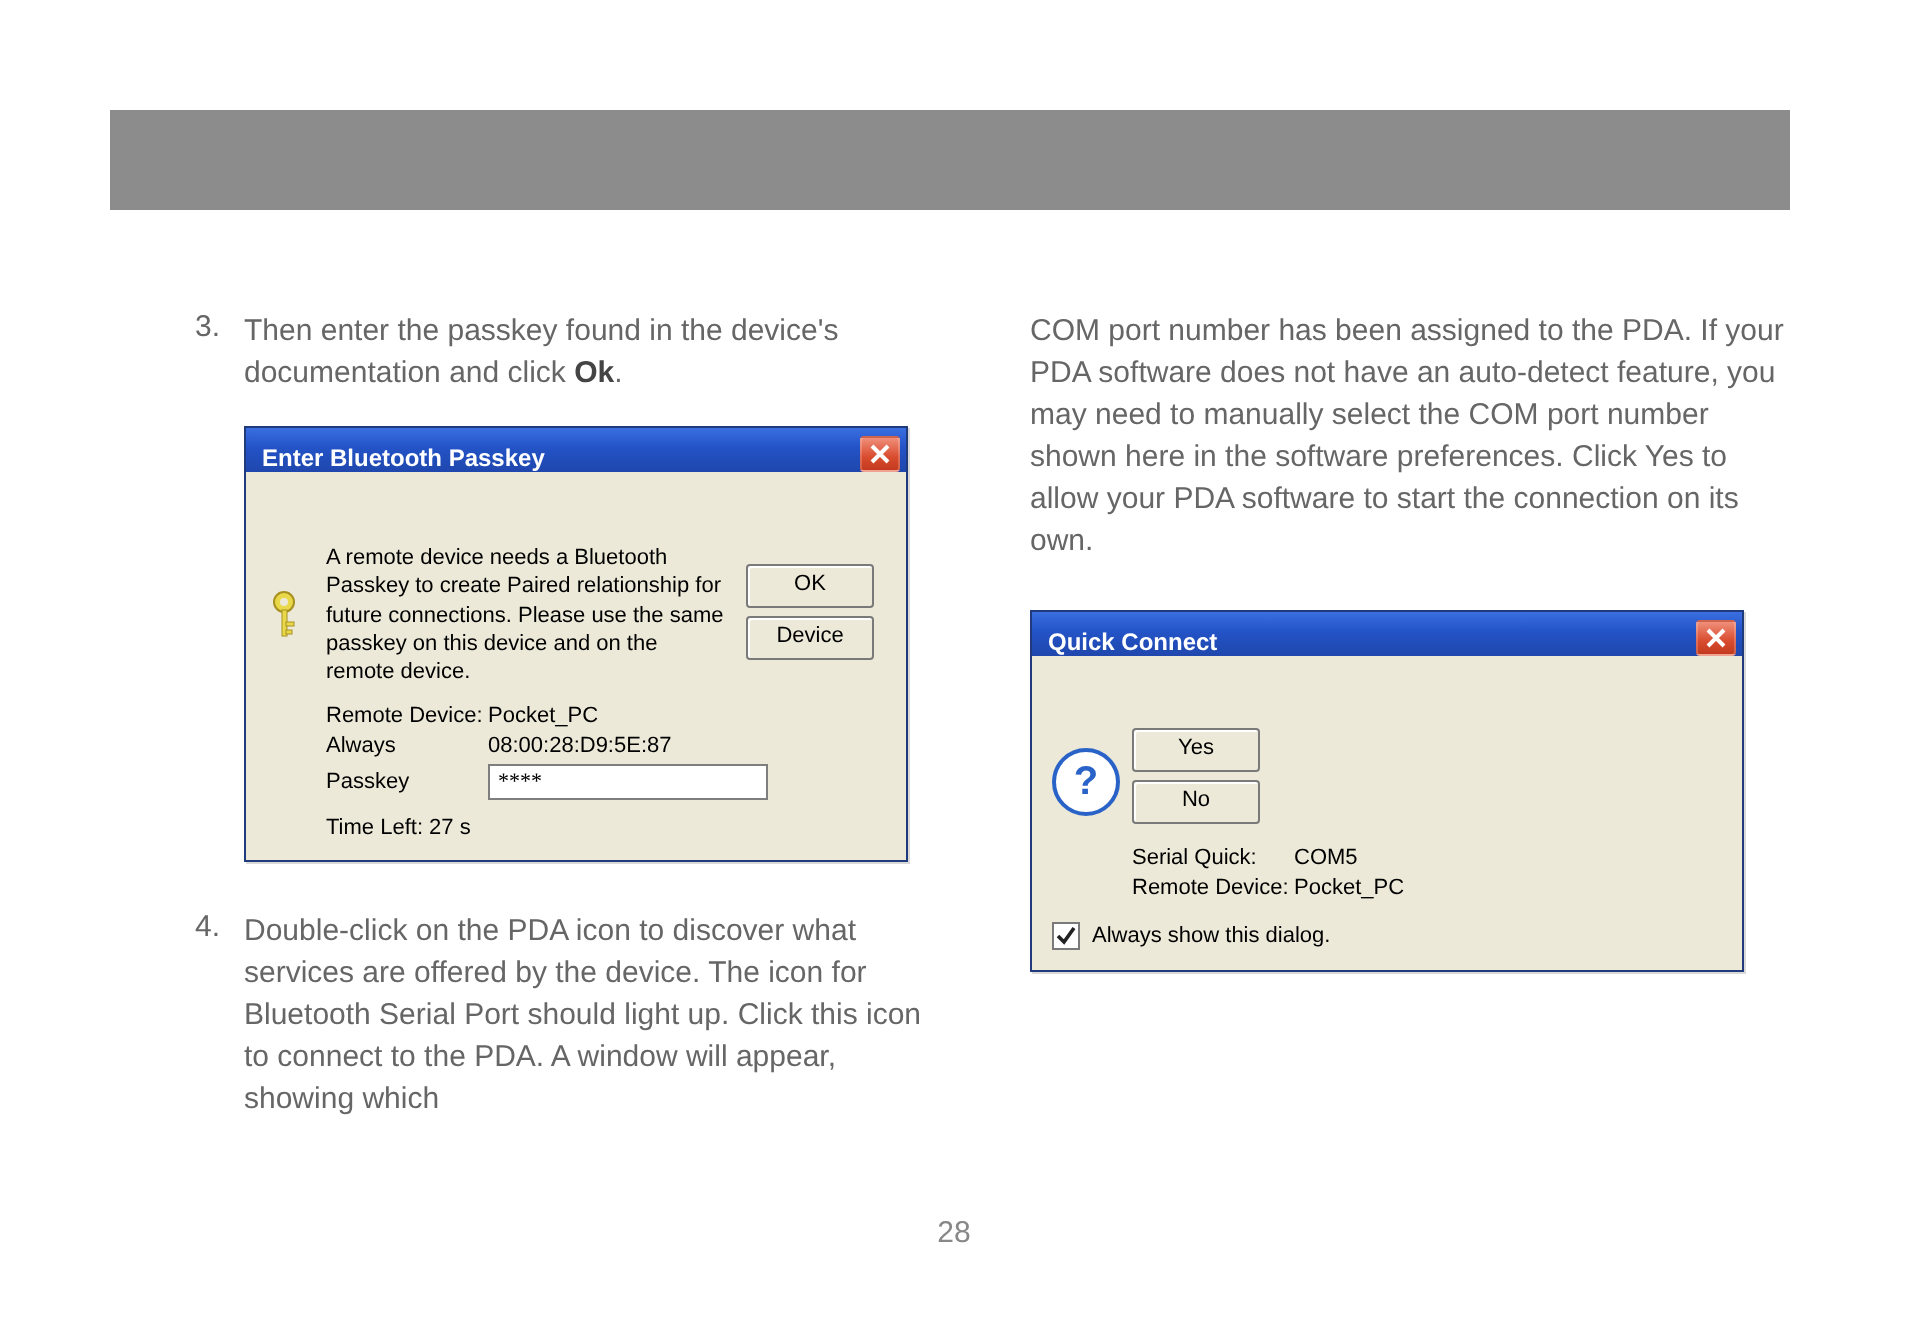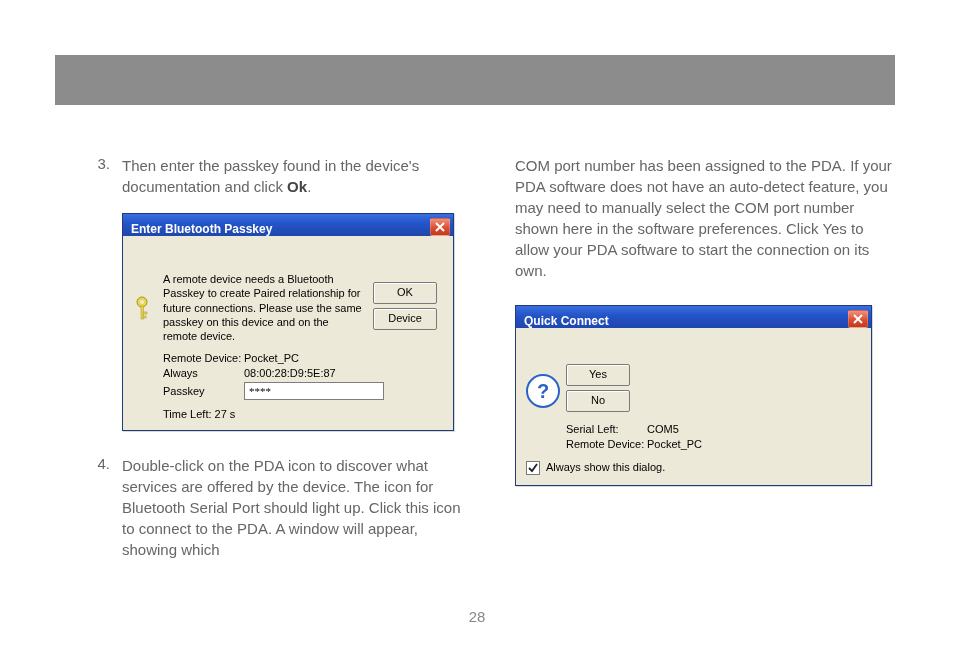--- a/index.html
+++ b/index.html
@@ -235,7 +235,7 @@
           </div>
           <div style="padding-left:40px; padding-top:4px;">
             <div class="kv">
-              <span class="k">Serial Left:</span>
+              <span class="k">Serial Quick:</span>
               <span>COM5</span>
             </div>
             <div class="kv">

